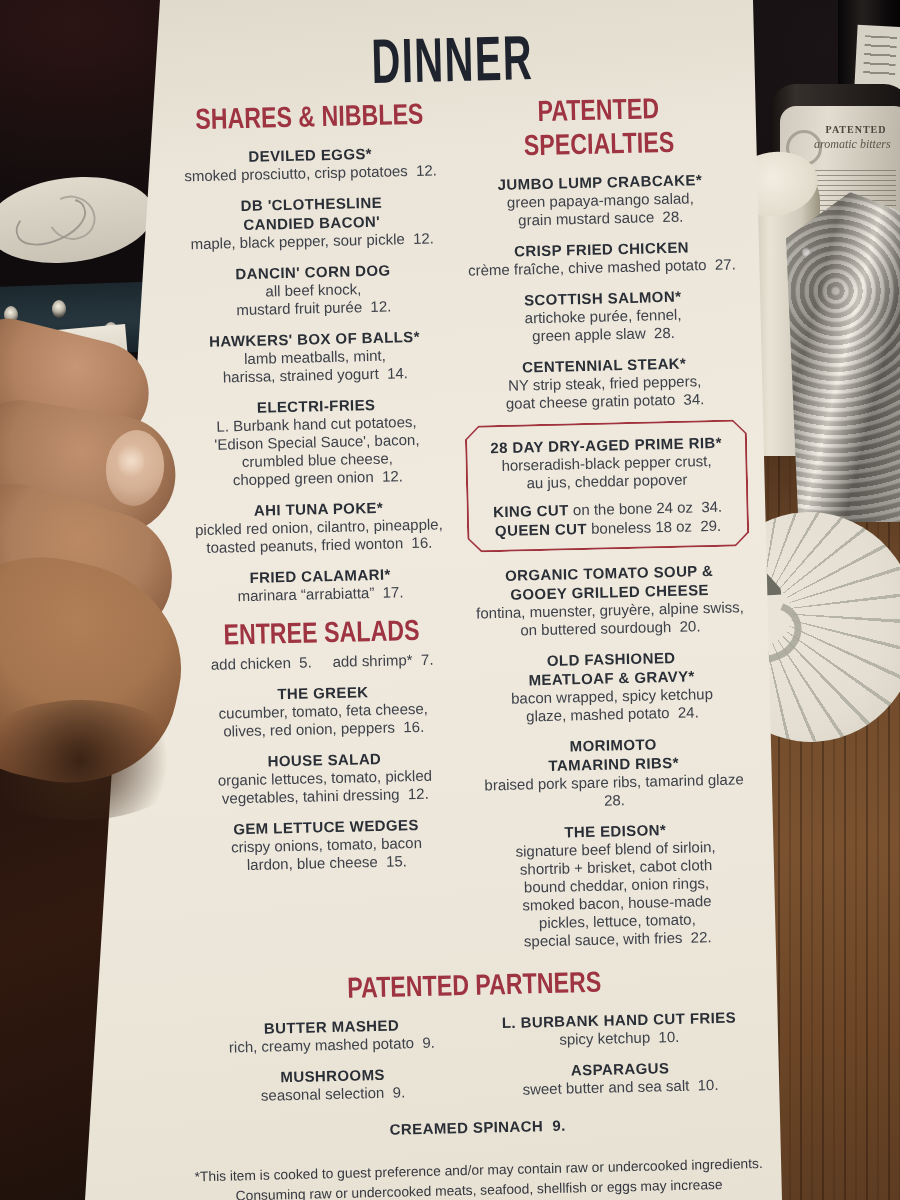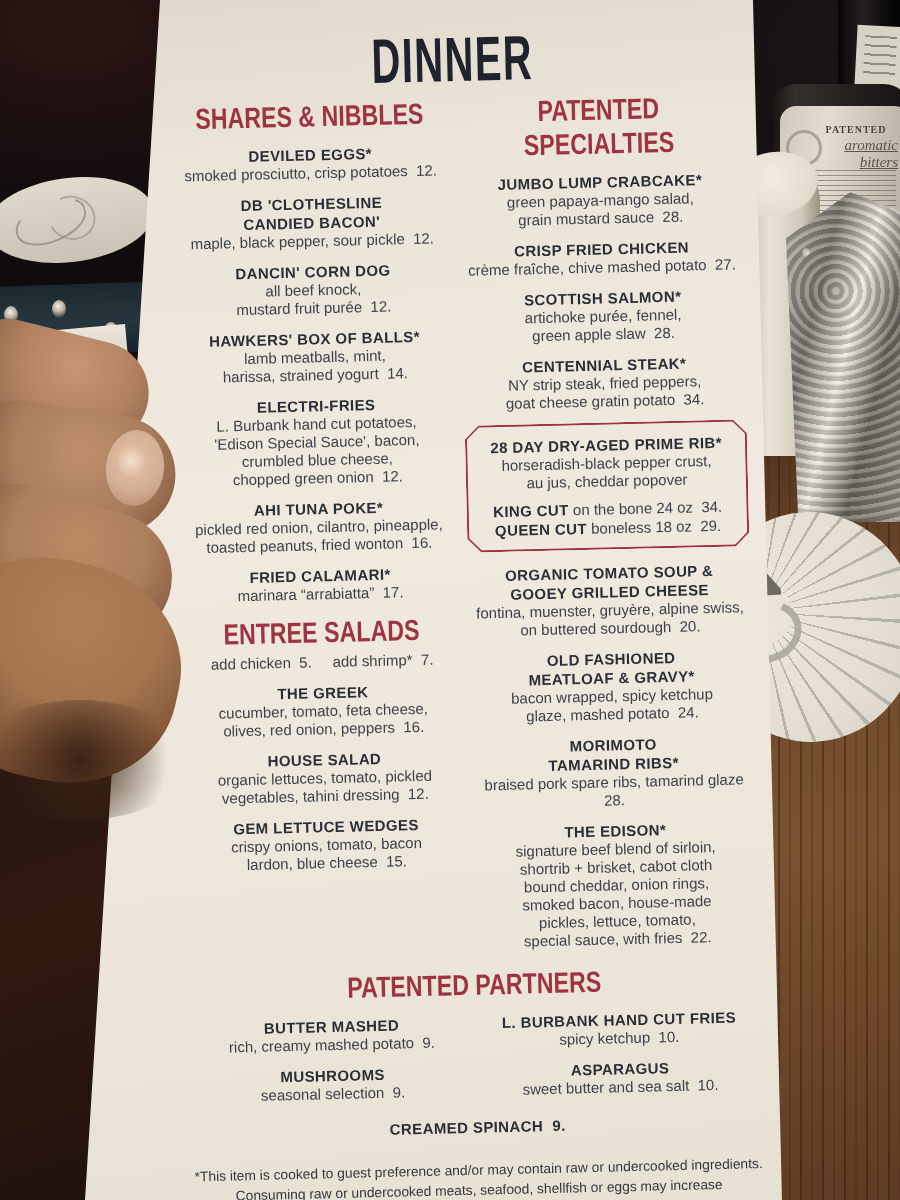--- a/index.html
+++ b/index.html
@@ -46,8 +46,8 @@
     border:3px solid #8e897c;opacity:.65;}
   .label-title{position:absolute;left:34px;top:18px;width:84px;text-align:center;
     font-family:"Liberation Serif",serif;font-size:10px;letter-spacing:1px;color:#4a463d;font-weight:bold;}
-  .label-sub{position:absolute;left:34px;top:31px;width:84px;text-align:right;
-    font-family:"Liberation Serif",serif;font-style:italic;font-size:15px;color:#5a564c;text-decoration:underline;}
+  .label-sub{position:absolute;left:34px;top:31px;width:84px;text-align:left;
+    font-family:"Liberation Serif",serif;font-style:italic;font-size:12px;color:#5a564c;}
   .coaster-stack{position:absolute;left:728px;top:156px;width:92px;height:300px;
     background:linear-gradient(90deg,#a59d8d 0%,#eae4d6 45%,#cfc9bb 80%,#9a937f 100%);border-radius:42px 46px 0 0;}
   .coaster-stack .top{position:absolute;left:2px;top:-4px;width:88px;height:64px;border-radius:50%;

